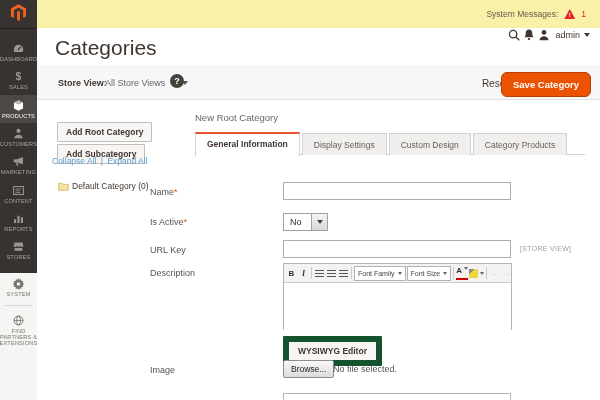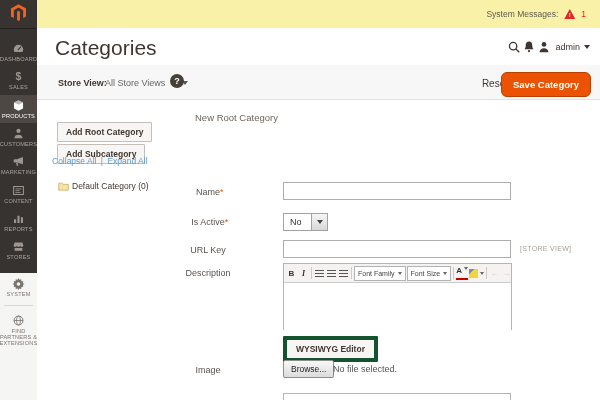--- a/index.html
+++ b/index.html
@@ -34,7 +34,7 @@
   
   .hdr{position:absolute;left:37px;top:28px;width:563px;height:37px;background:#fff}
   .hdr .title{position:absolute;left:18px;top:8px;font-size:21px;color:#41362f}
-  .hdr-right{position:absolute;right:10px;top:0;height:37px;display:flex;align-items:center;gap:1px}
+  .hdr-right{position:absolute;right:10px;top:0;height:37px;display:flex;align-items:flex-start;gap:1px}
   .hicon{width:14px;height:14px;color:#41362f;cursor:pointer}
   .hicon svg{width:14px;height:14px;display:block}
   .admin{display:flex;align-items:center;gap:4px;cursor:pointer}

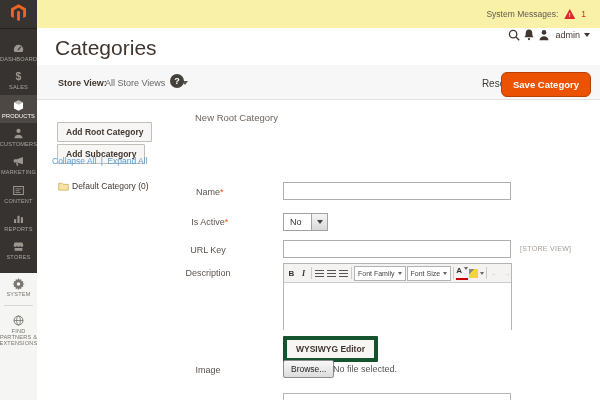--- a/index.html
+++ b/index.html
@@ -268,6 +268,7 @@
   </div>
 
   <div class="subtitle">New Root Category</div>
+  <div class="tabs"><span class="tab active">General Information</span><span class="tab">Display Settings</span><span class="tab">Custom Design</span><span class="tab">Category Products</span></div>
 
   <label class="flabel" style="top:187px"><span>Name</span> <span class="req">*</span></label>
   <input class="tinput" style="top: 182px;" value="">

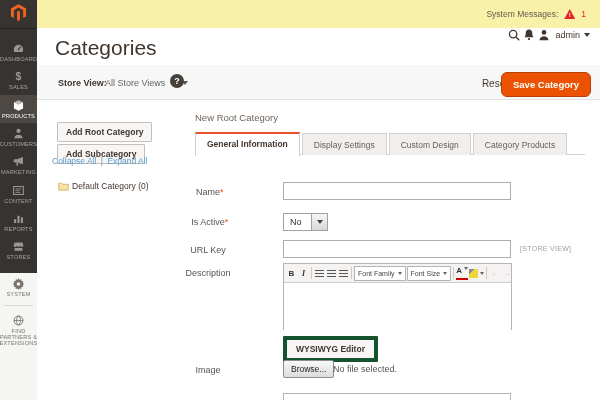--- a/index.html
+++ b/index.html
@@ -68,7 +68,7 @@
   .tab{position:relative;display:inline-block;margin-right:2px;padding:6px 11px 5px;font-size:8.5px;color:#66605a;background:#f1efed;border:1px solid #d4d0cd;border-bottom:none;cursor:pointer;z-index:1;vertical-align:bottom}
   .tab.active{background:#fff;border-top:2px solid #e8502a;color:#41362f;font-weight:bold;z-index:3;padding-top:5px;margin-bottom:-1px;padding-bottom:7px}
 
-  .flabel{position:absolute;left:150px;width:116px;text-align:center;font-size:9px;color:#5a534d}
+  .flabel{position:absolute;left:150px;width:116px;text-align:left;font-size:9px;color:#5a534d}
   .req{color:#eb5202;font-size:9px;position:absolute;margin-left:0}
   .tinput{position:absolute;left:283px;width:228px;height:18px;border:1px solid #adadad;box-sizing:border-box;background:#fff;font-size:9px;padding:0 4px;font-family:"Liberation Sans",sans-serif}
   .scope{position:absolute;left:520px;font-size:7px;letter-spacing:.3px;color:#a79d95}

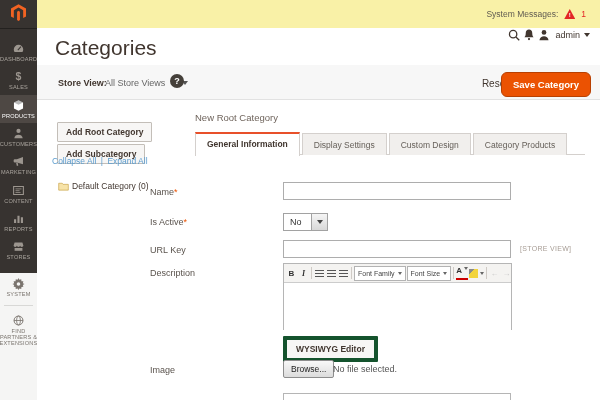--- a/index.html
+++ b/index.html
@@ -92,7 +92,7 @@
   .tdrop{display:flex;align-items:center;border:1px solid #b3b3b3;background:#fff;height:13px;padding:0 3px;font-size:7px;color:#444;gap:3px;cursor:pointer;flex:0 0 auto}
   .dcaret{width:0;height:0;border-left:2.5px solid transparent;border-right:2.5px solid transparent;border-top:3.5px solid #666}
   .ebody{width:100%;height:47px;border:none;resize:none;outline:none;box-sizing:border-box;font-family:"Liberation Sans",sans-serif}
-  .wys-btn{position:absolute;left:283px;top:336px;background:#f7f6f5;border:4px solid #14532d;border-radius:1px;font-size:8.5px;font-weight:bold;color:#41362f;padding:4px 9px;cursor:pointer;font-family:"Liberation Sans",sans-serif}
+  .wys-btn{position:absolute;left:283px;top:336px;background:#f7f6f5;border:6px solid #14532d;border-radius:1px;font-size:8.5px;font-weight:bold;color:#41362f;padding:4px 9px;cursor:pointer;font-family:"Liberation Sans",sans-serif}
 
   .browse{position:absolute;left:283px;top:360px;background:linear-gradient(#f8f8f8,#dcdcdc);border:1px solid #8d8d8d;border-radius:2px;font-size:8.5px;color:#222;padding:3px 7px;cursor:pointer;font-family:"Liberation Sans",sans-serif}
   .nofile{position:absolute;left:333px;top:364px;font-size:9px;color:#555}

